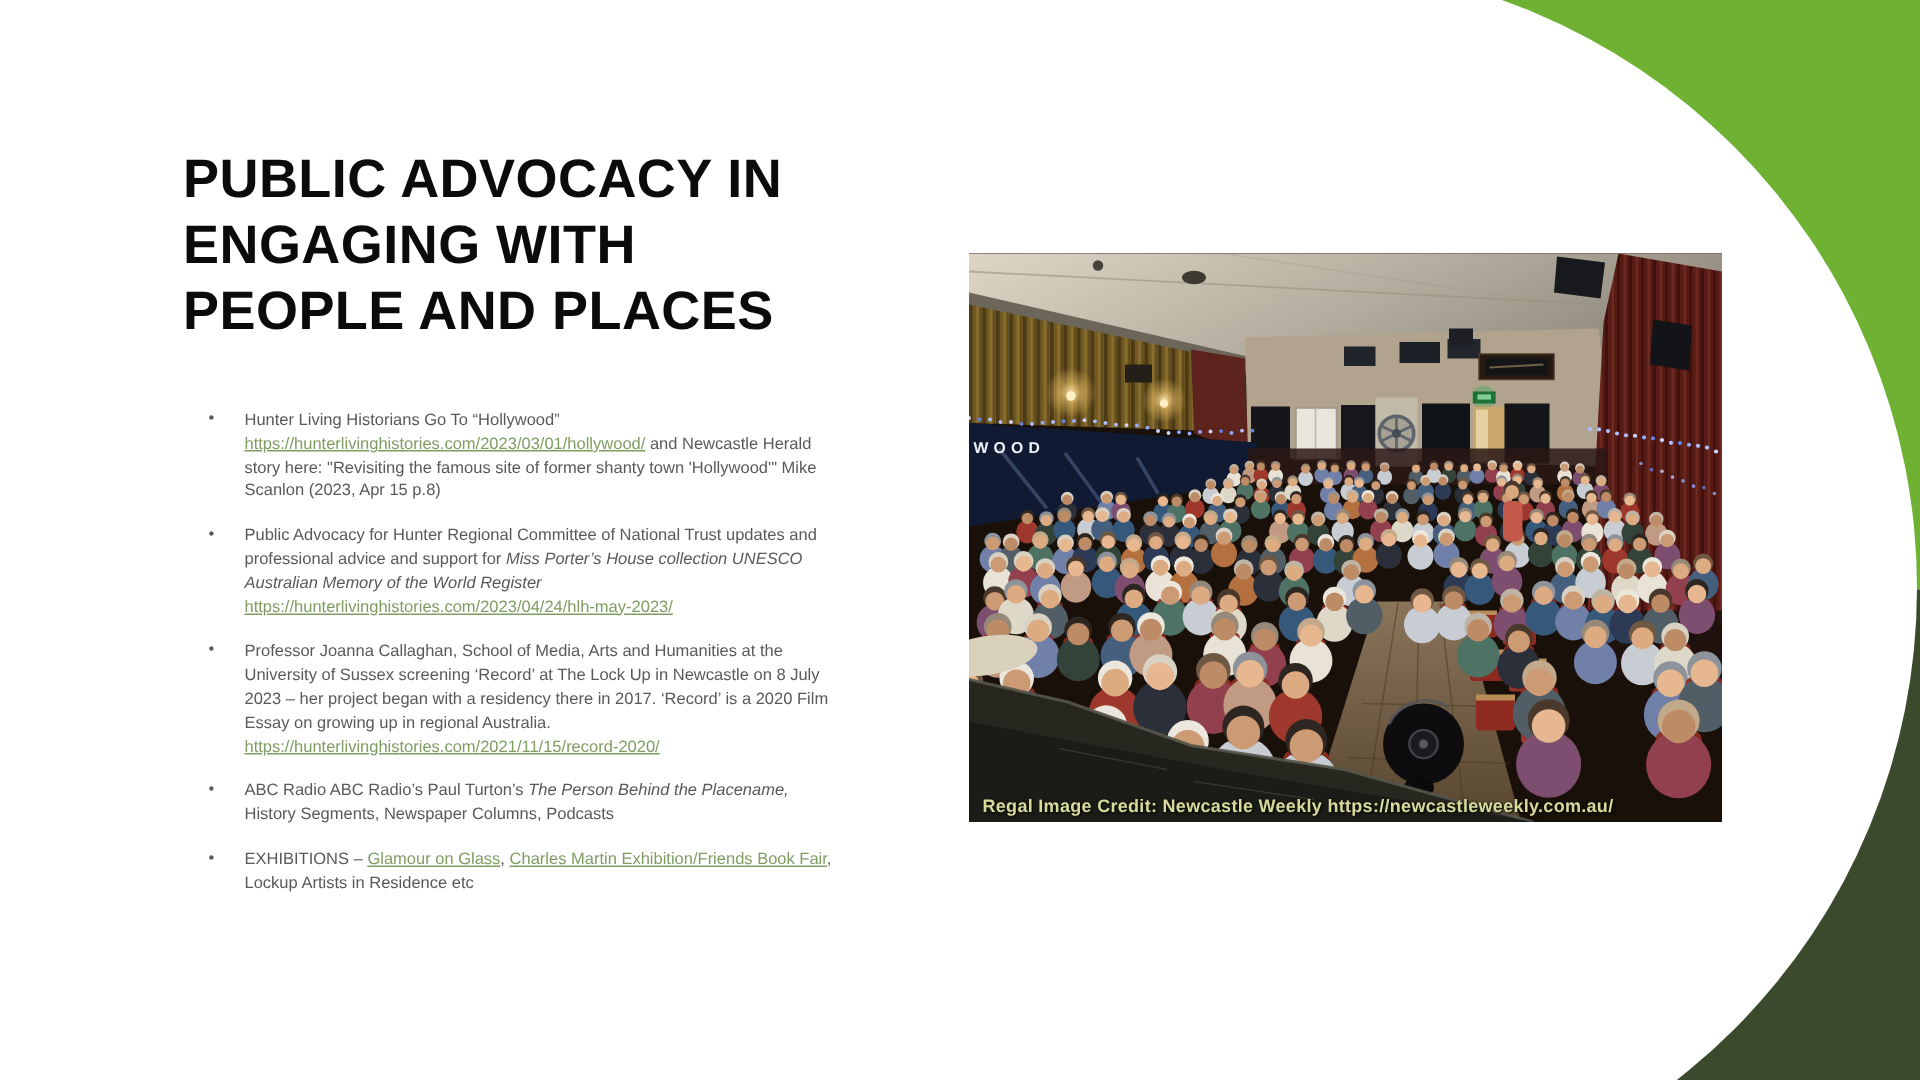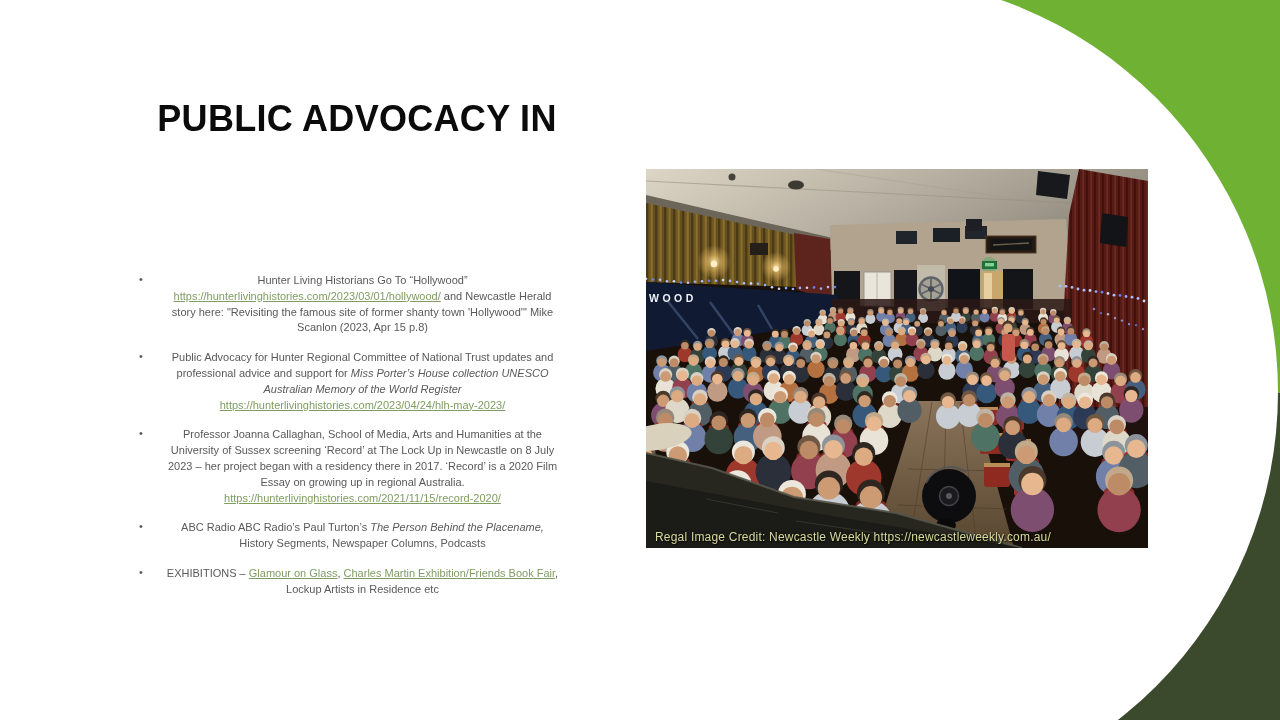--- a/index.html
+++ b/index.html
@@ -5,7 +5,7 @@
   html,body{margin:0;padding:0;background:#777;}
   .slide{
     position:relative;width:1280px;height:720px;background:#ffffff;
-    overflow:hidden;font-family:"Liberation Sans",sans-serif;text-align:center;
+    overflow:hidden;font-family:"Liberation Sans",sans-serif;
   }
   .bg{position:absolute;left:0;top:0;width:1280px;height:720px;}
   .title{

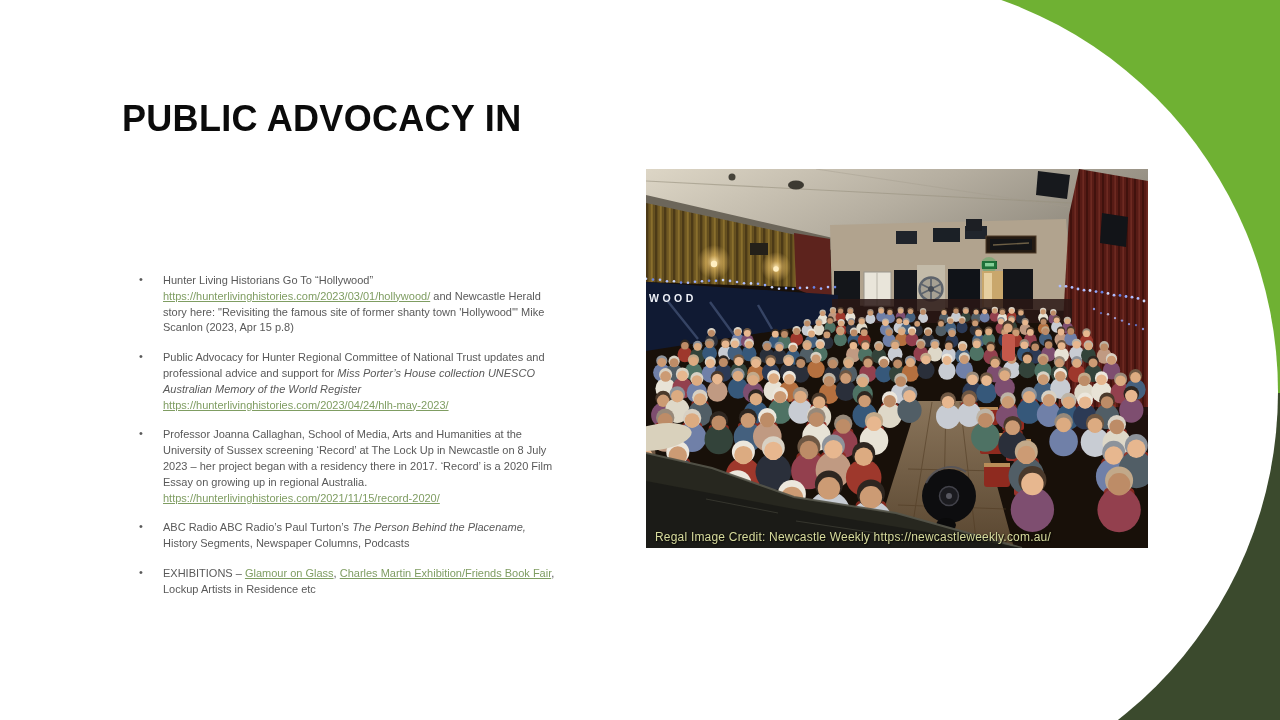--- a/index.html
+++ b/index.html
@@ -52,6 +52,7 @@
 
       <div class="title-line">PUBLIC ADVOCACY IN</div>
 
+      <div class="title-line">ENGAGING WITH</div>
 
     </div>
 

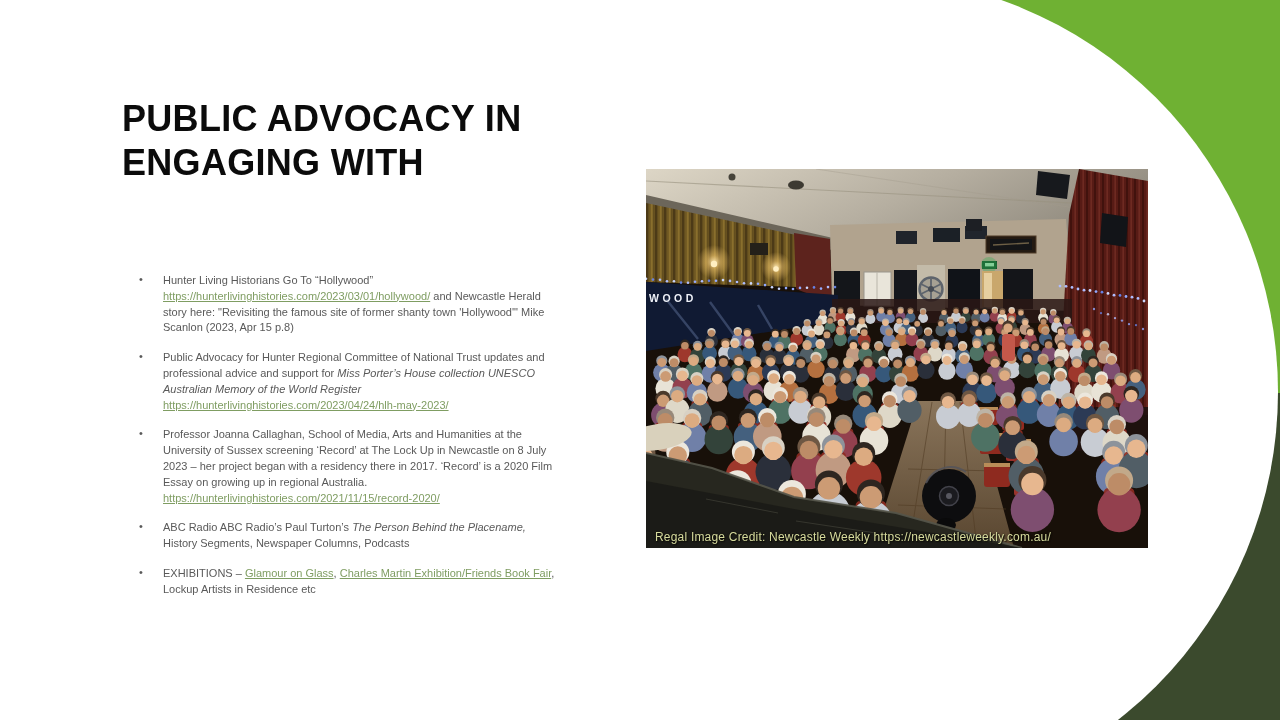--- a/index.html
+++ b/index.html
@@ -54,6 +54,7 @@
 
       <div class="title-line">ENGAGING WITH</div>
 
+      <div class="title-line">PEOPLE AND PLACES</div>
     </div>
 
   <ul class="bullets">

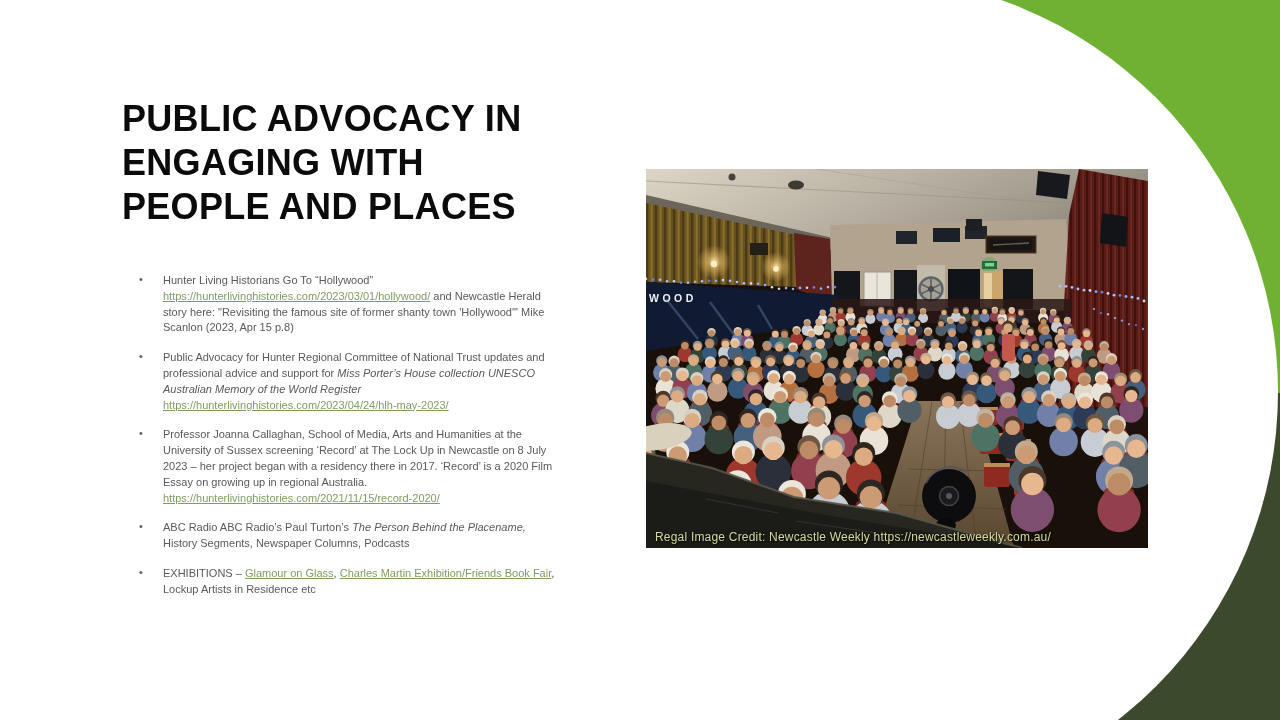--- a/index.html
+++ b/index.html
@@ -32,7 +32,7 @@
   .photo svg{position:absolute;left:0;top:0;display:block;}
   .photo-caption{
     position:absolute;left:9px;bottom:4px;white-space:nowrap;
-    font-size:12px;font-weight:400;letter-spacing:.2px;
+    font-size:12px;font-weight:700;letter-spacing:.2px;
     color:var(--caption-khaki,#d6da9d);
     text-shadow:1px 1px 1px rgba(12,12,4,.9),0 0 2px rgba(12,12,4,.5);
   }

